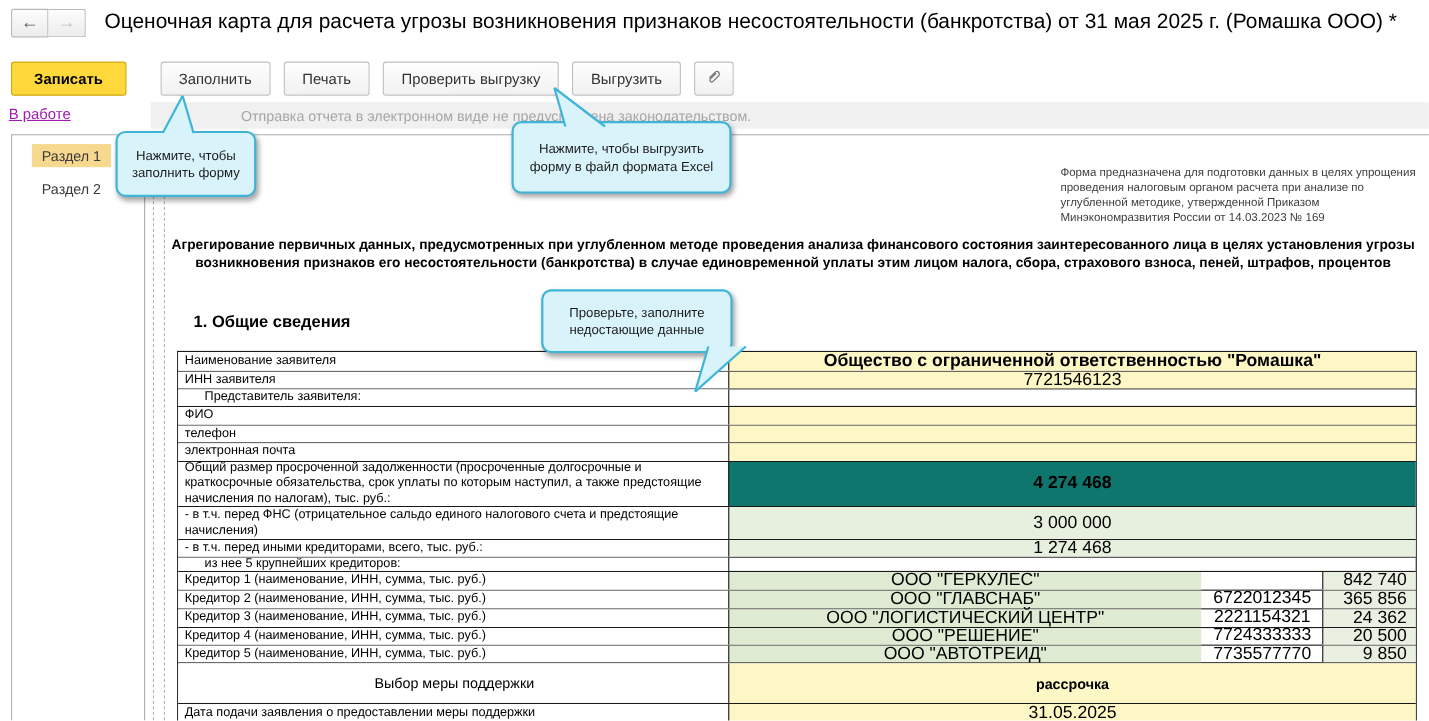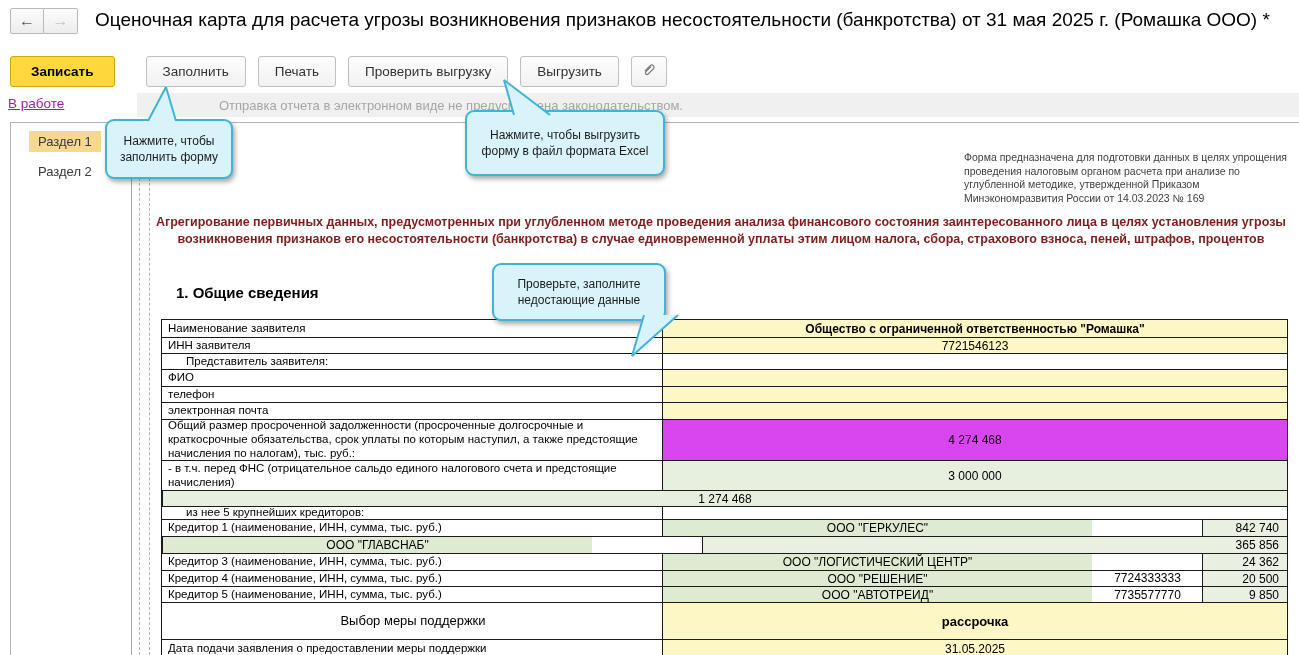--- a/index.html
+++ b/index.html
@@ -55,7 +55,7 @@
   }
   .main-heading {
     position:absolute; left:140px; top:91px; width:1140px; text-align:center;
-    font-size:12.5px; font-weight:bold; line-height:1.35; color:#7f1d1d;
+    font-size:12.5px; font-weight:bold; line-height:1.35; color:#000000;
   }
   .section-title { position:absolute; left:165px; top:161px; font-size:15px; font-weight:bold; }
   

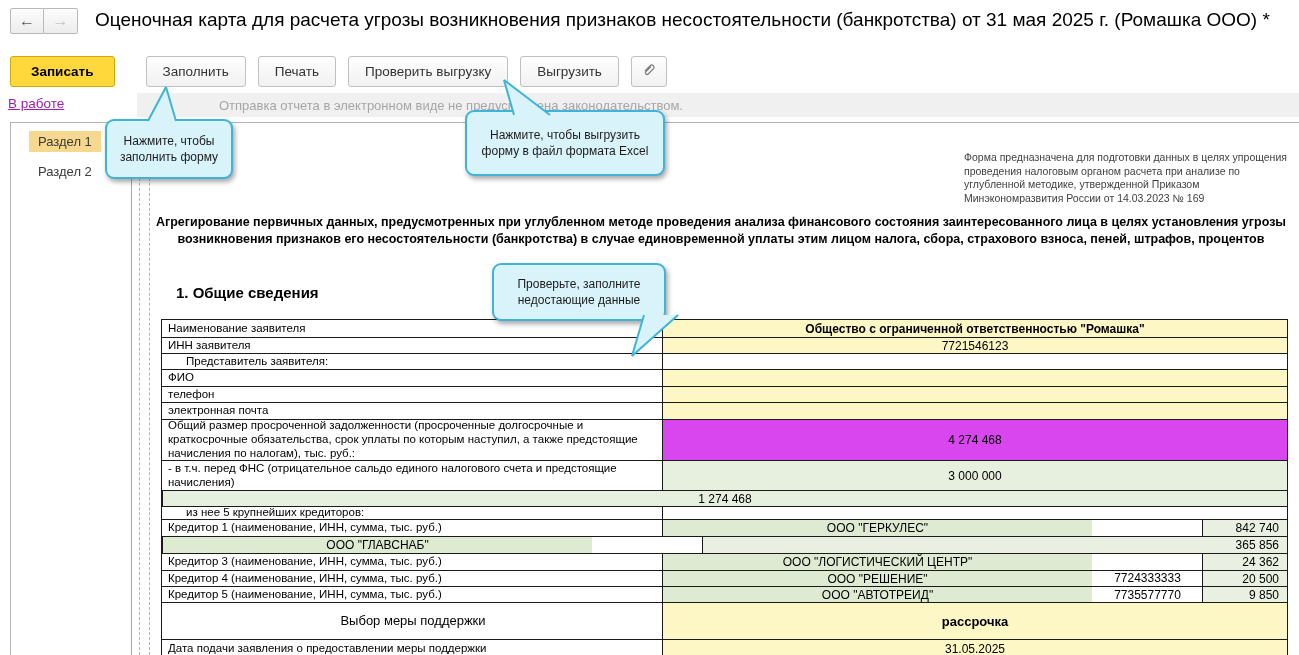--- a/index.html
+++ b/index.html
@@ -70,7 +70,7 @@
   .tlabel.center { justify-content:center; font-size:13px; }
   .tval {
     flex:1; display:flex; align-items:center; justify-content:center;
-    font-size:12px; border-left:1px solid #1a1a1a;
+    font-size:16px; border-left:1px solid #1a1a1a;
   }
   .c-name { flex:0 0 430px; }
   .c-inn  { flex:0 0 110px;margin-top:24px; }

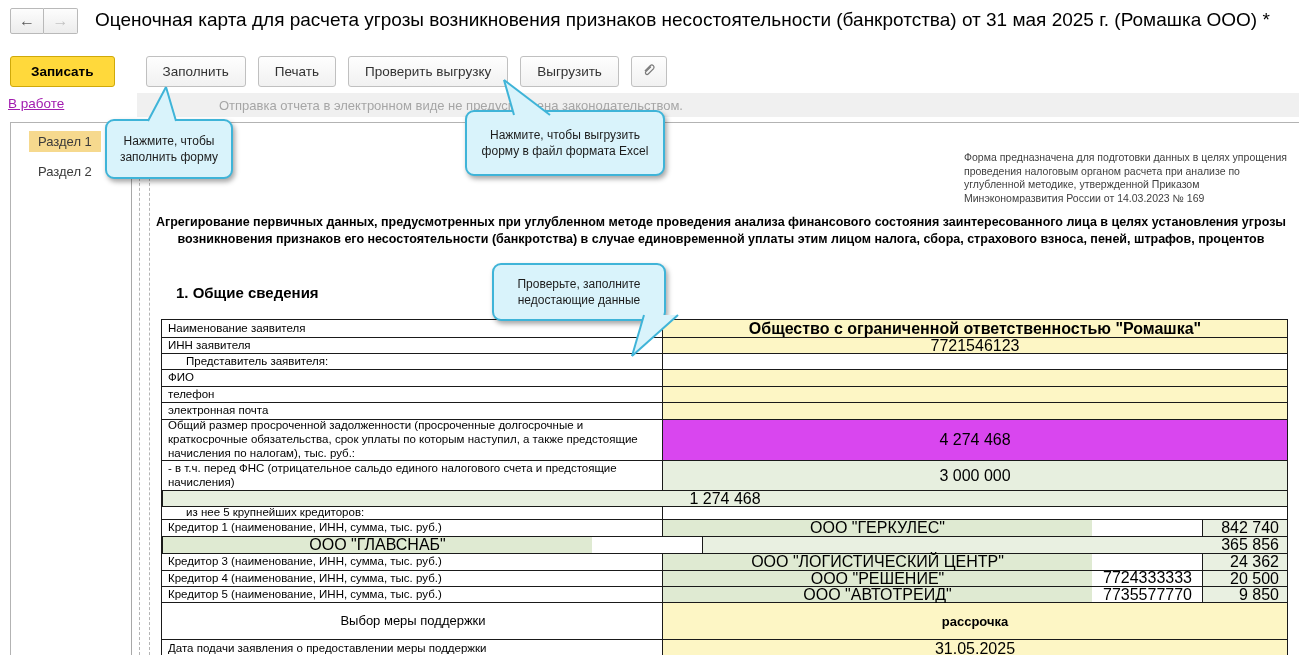--- a/index.html
+++ b/index.html
@@ -76,7 +76,7 @@
   .c-inn  { flex:0 0 110px;margin-top:24px; }
   .c-amt  { justify-content:flex-end; padding-right:8px; }
   .v-yellow { background:#fdf6c5; }
-  .v-green  { background:#d946ef; font-weight:normal; }
+  .v-green  { background:#0f766e; font-weight:bold; }
   .v-lgreen { background:#e7efdf; }
   .v-cred   { background:#dfead2; }
   .v-camt   { background:#e9f0e1; }

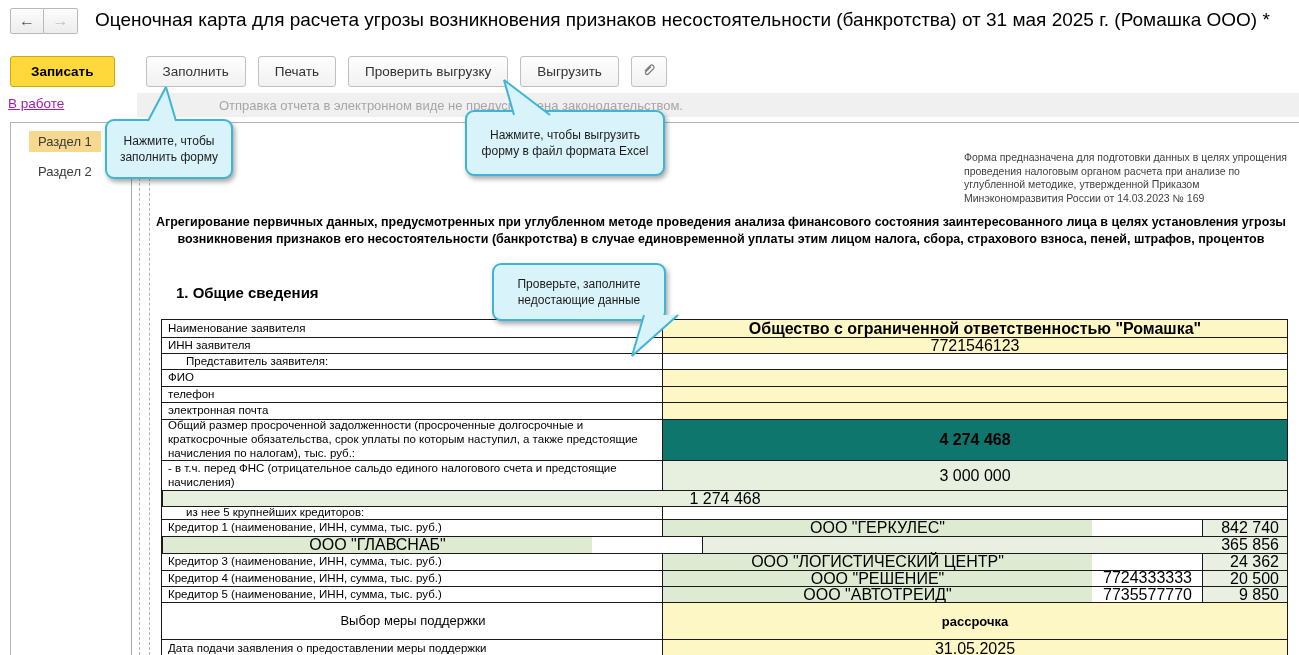--- a/index.html
+++ b/index.html
@@ -165,6 +165,7 @@
       <div class="tval v-lgreen">3 000 000</div>
     </div>
     <div class="trow h16">
+      <div class="tlabel">- в т.ч. перед иными кредиторами, всего, тыс. руб.:</div>
       <div class="tval v-lgreen">1 274 468</div>
     </div>
     <div class="trow h12">

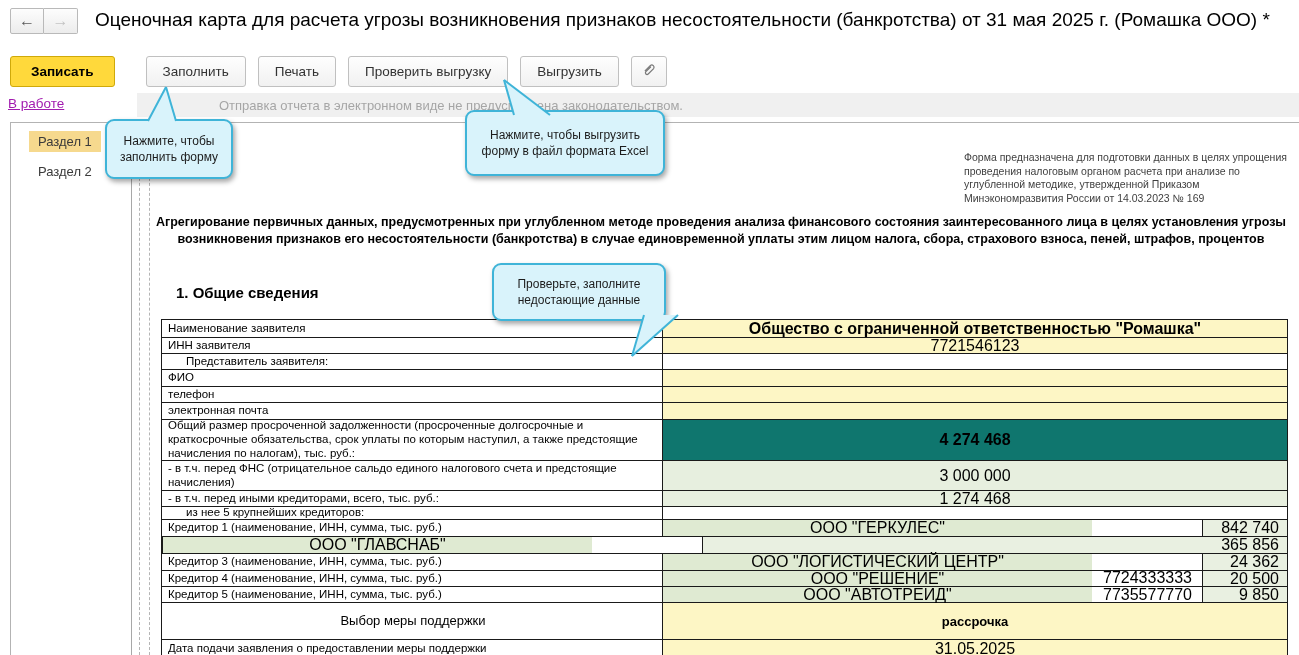--- a/index.html
+++ b/index.html
@@ -180,6 +180,7 @@
       <div class="tval v-camt c-amt">842 740</div>
     </div>
     <div class="trow h17">
+      <div class="tlabel">Кредитор 2 (наименование, ИНН, сумма, тыс. руб.)</div>
       <div class="tval v-cred c-name">ООО "ГЛАВСНАБ"</div>
       <div class="tval v-cred c-inn">2221154321</div>
       <div class="tval v-camt c-amt">365 856</div>

